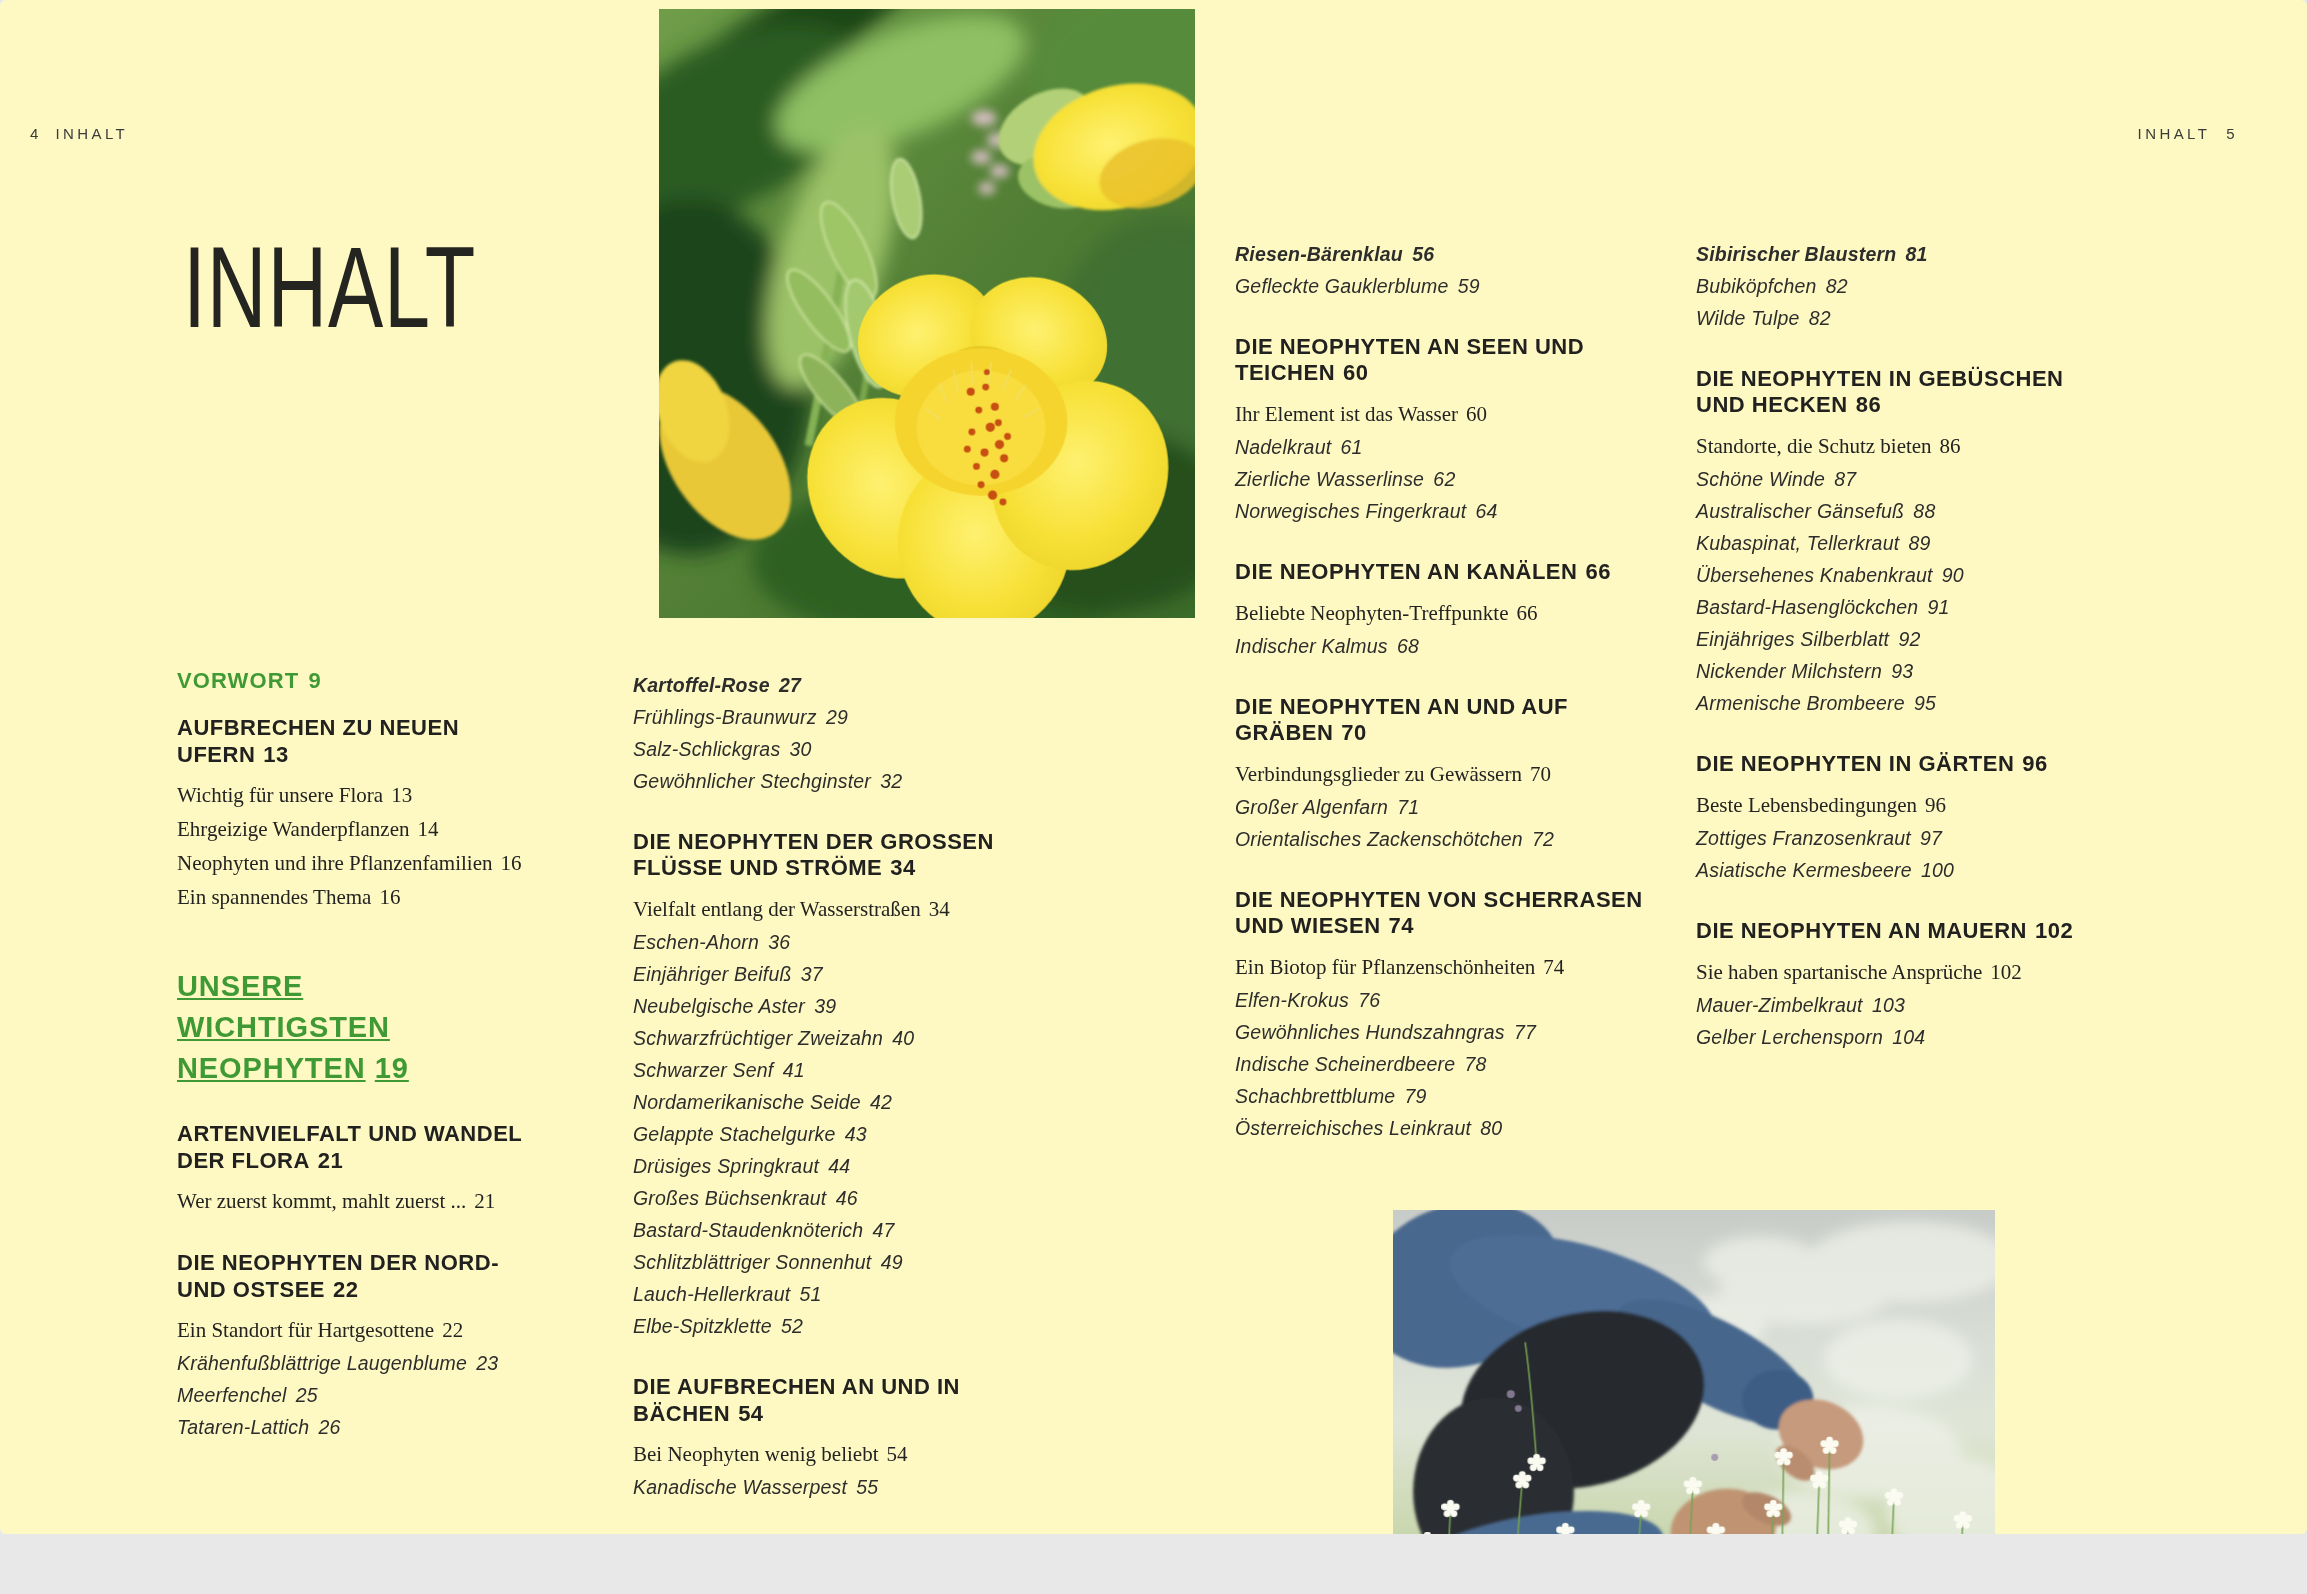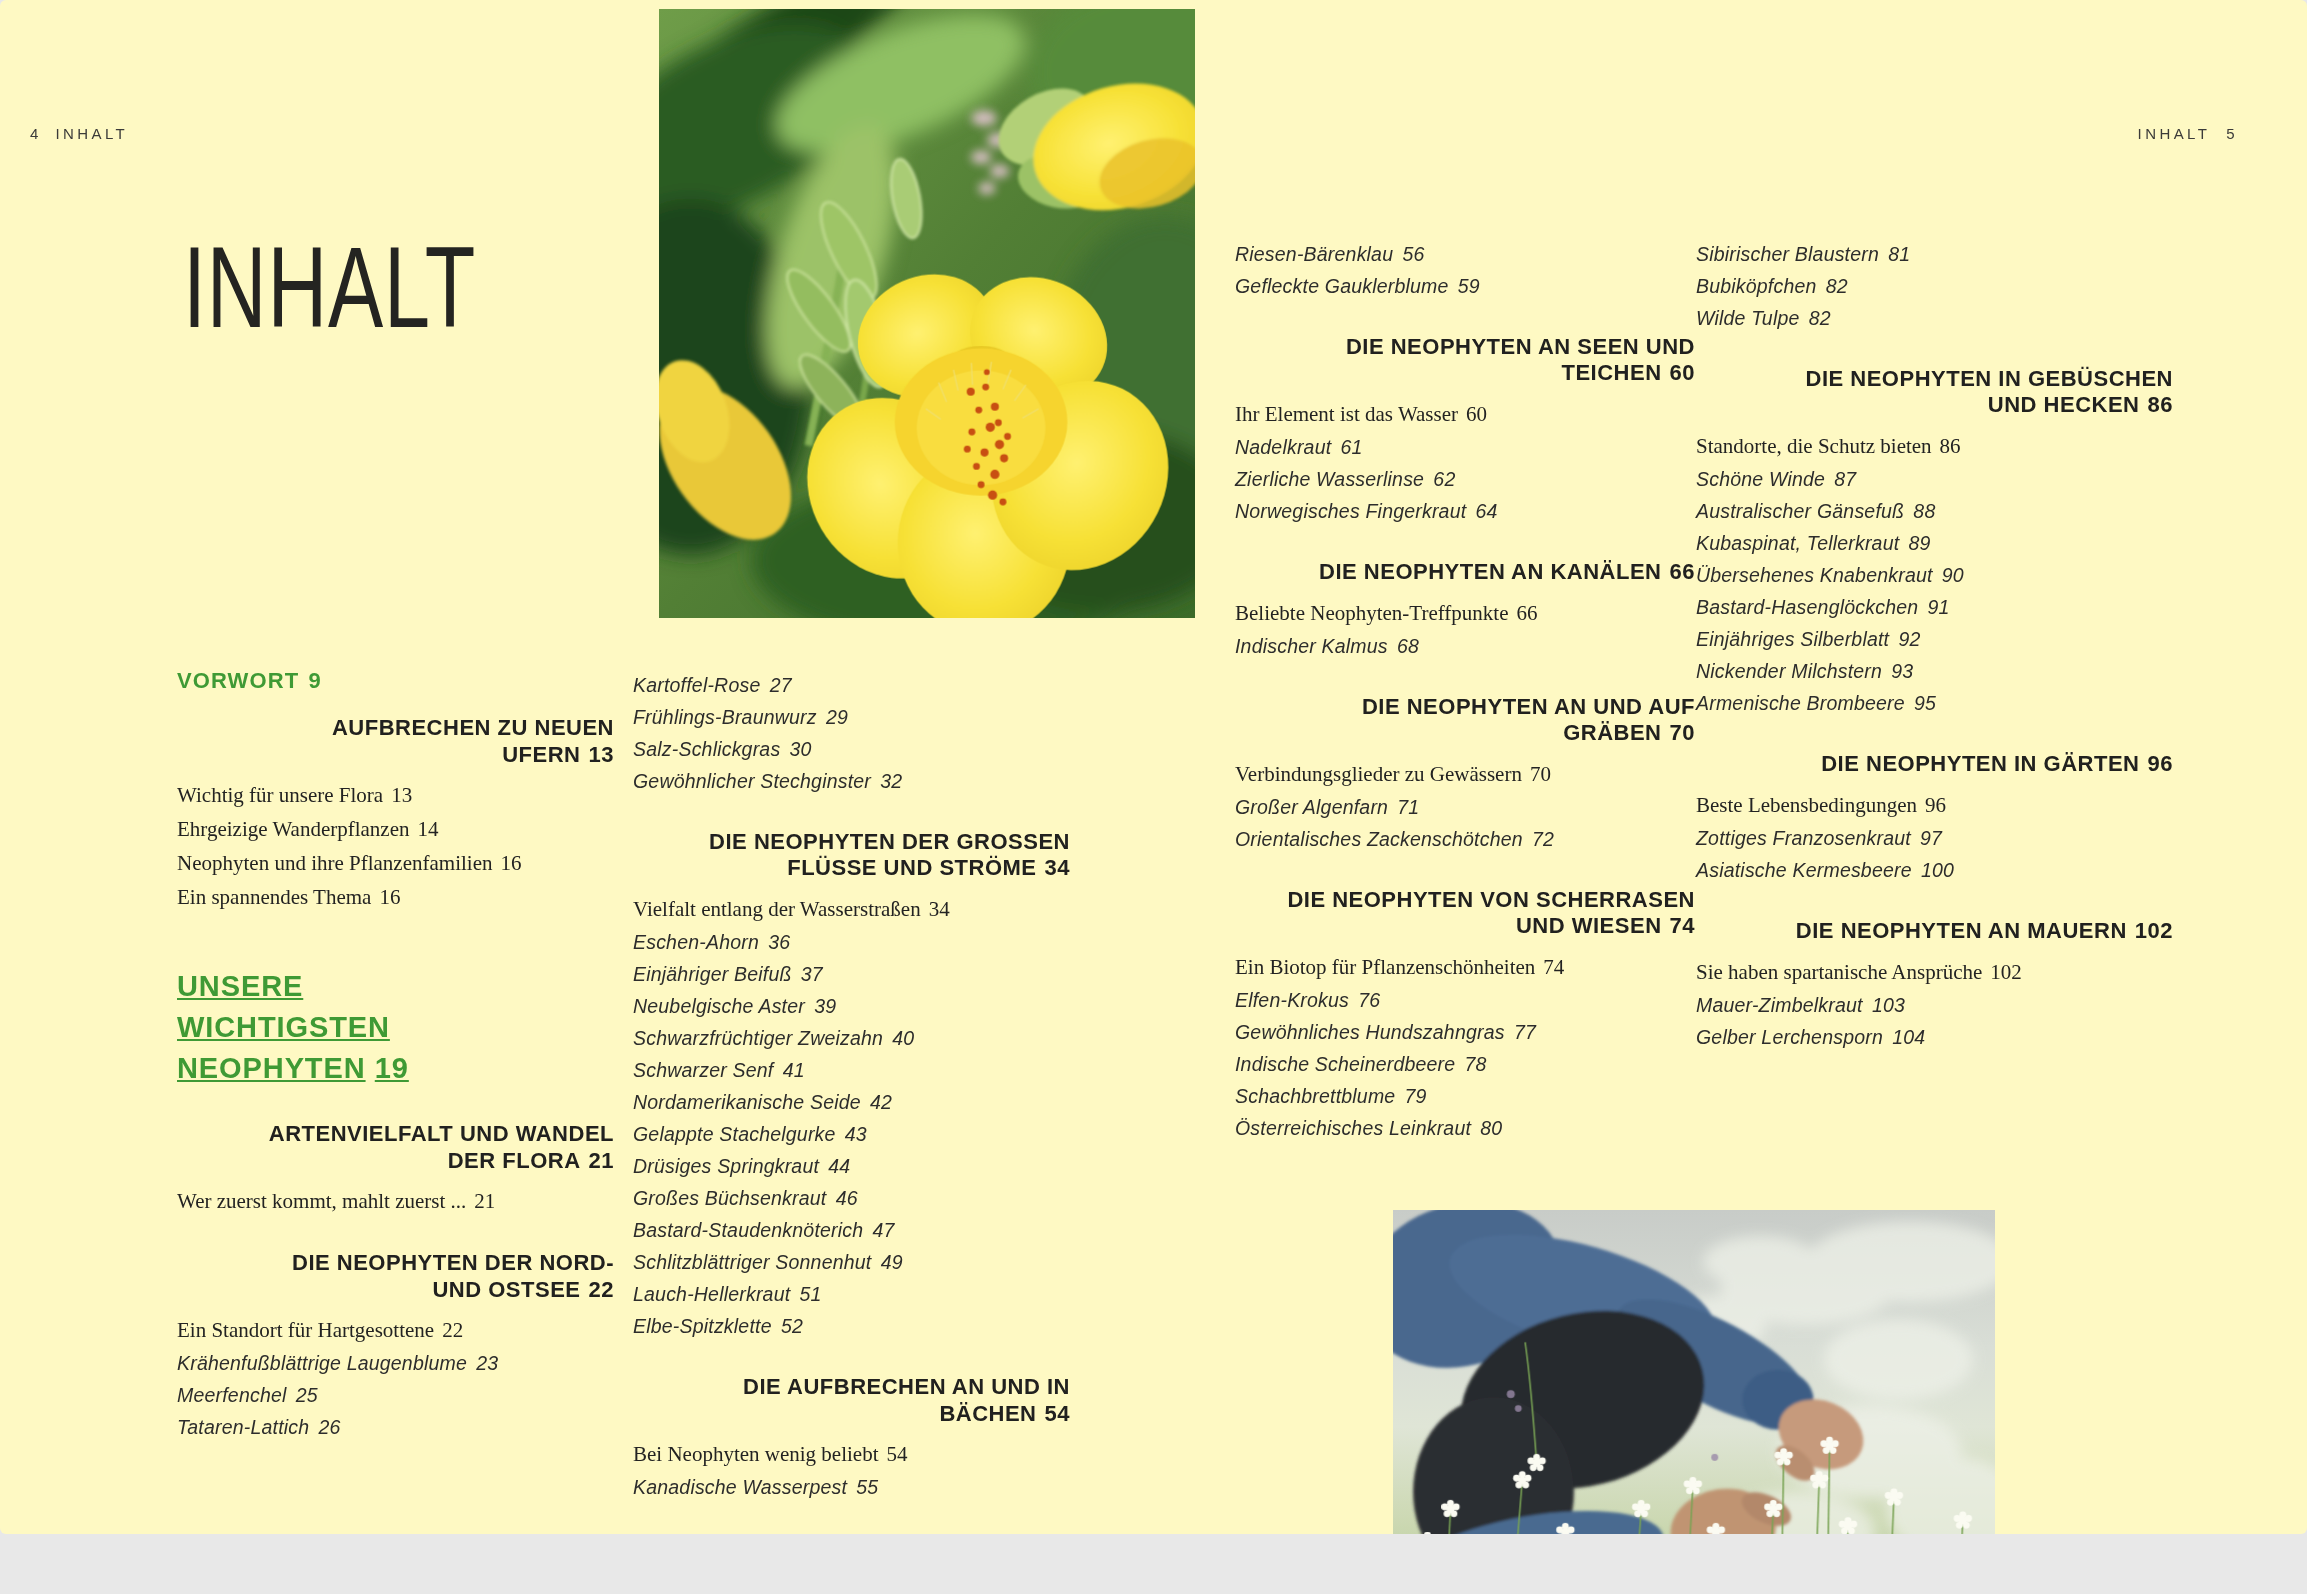--- a/index.html
+++ b/index.html
@@ -30,7 +30,7 @@
   .section{font:700 22px/26.4px "Liberation Sans",sans-serif;color:var(--ink);
            letter-spacing:0.5px;margin:32px 0 10.3px;text-align:right;}
   .section .pagenum{margin-left:8px;}
-  .entry:first-child{margin-top:0;}
+  .entry:first-child{margin-top:0;font-weight:bold;}
   .label-green{font:700 22px/26.4px "Liberation Sans",sans-serif;color:var(--green);
            letter-spacing:1.1px;margin:0 0 20.7px;}
   .chapter{font:700 29px/41px "Liberation Sans",sans-serif;color:var(--green);

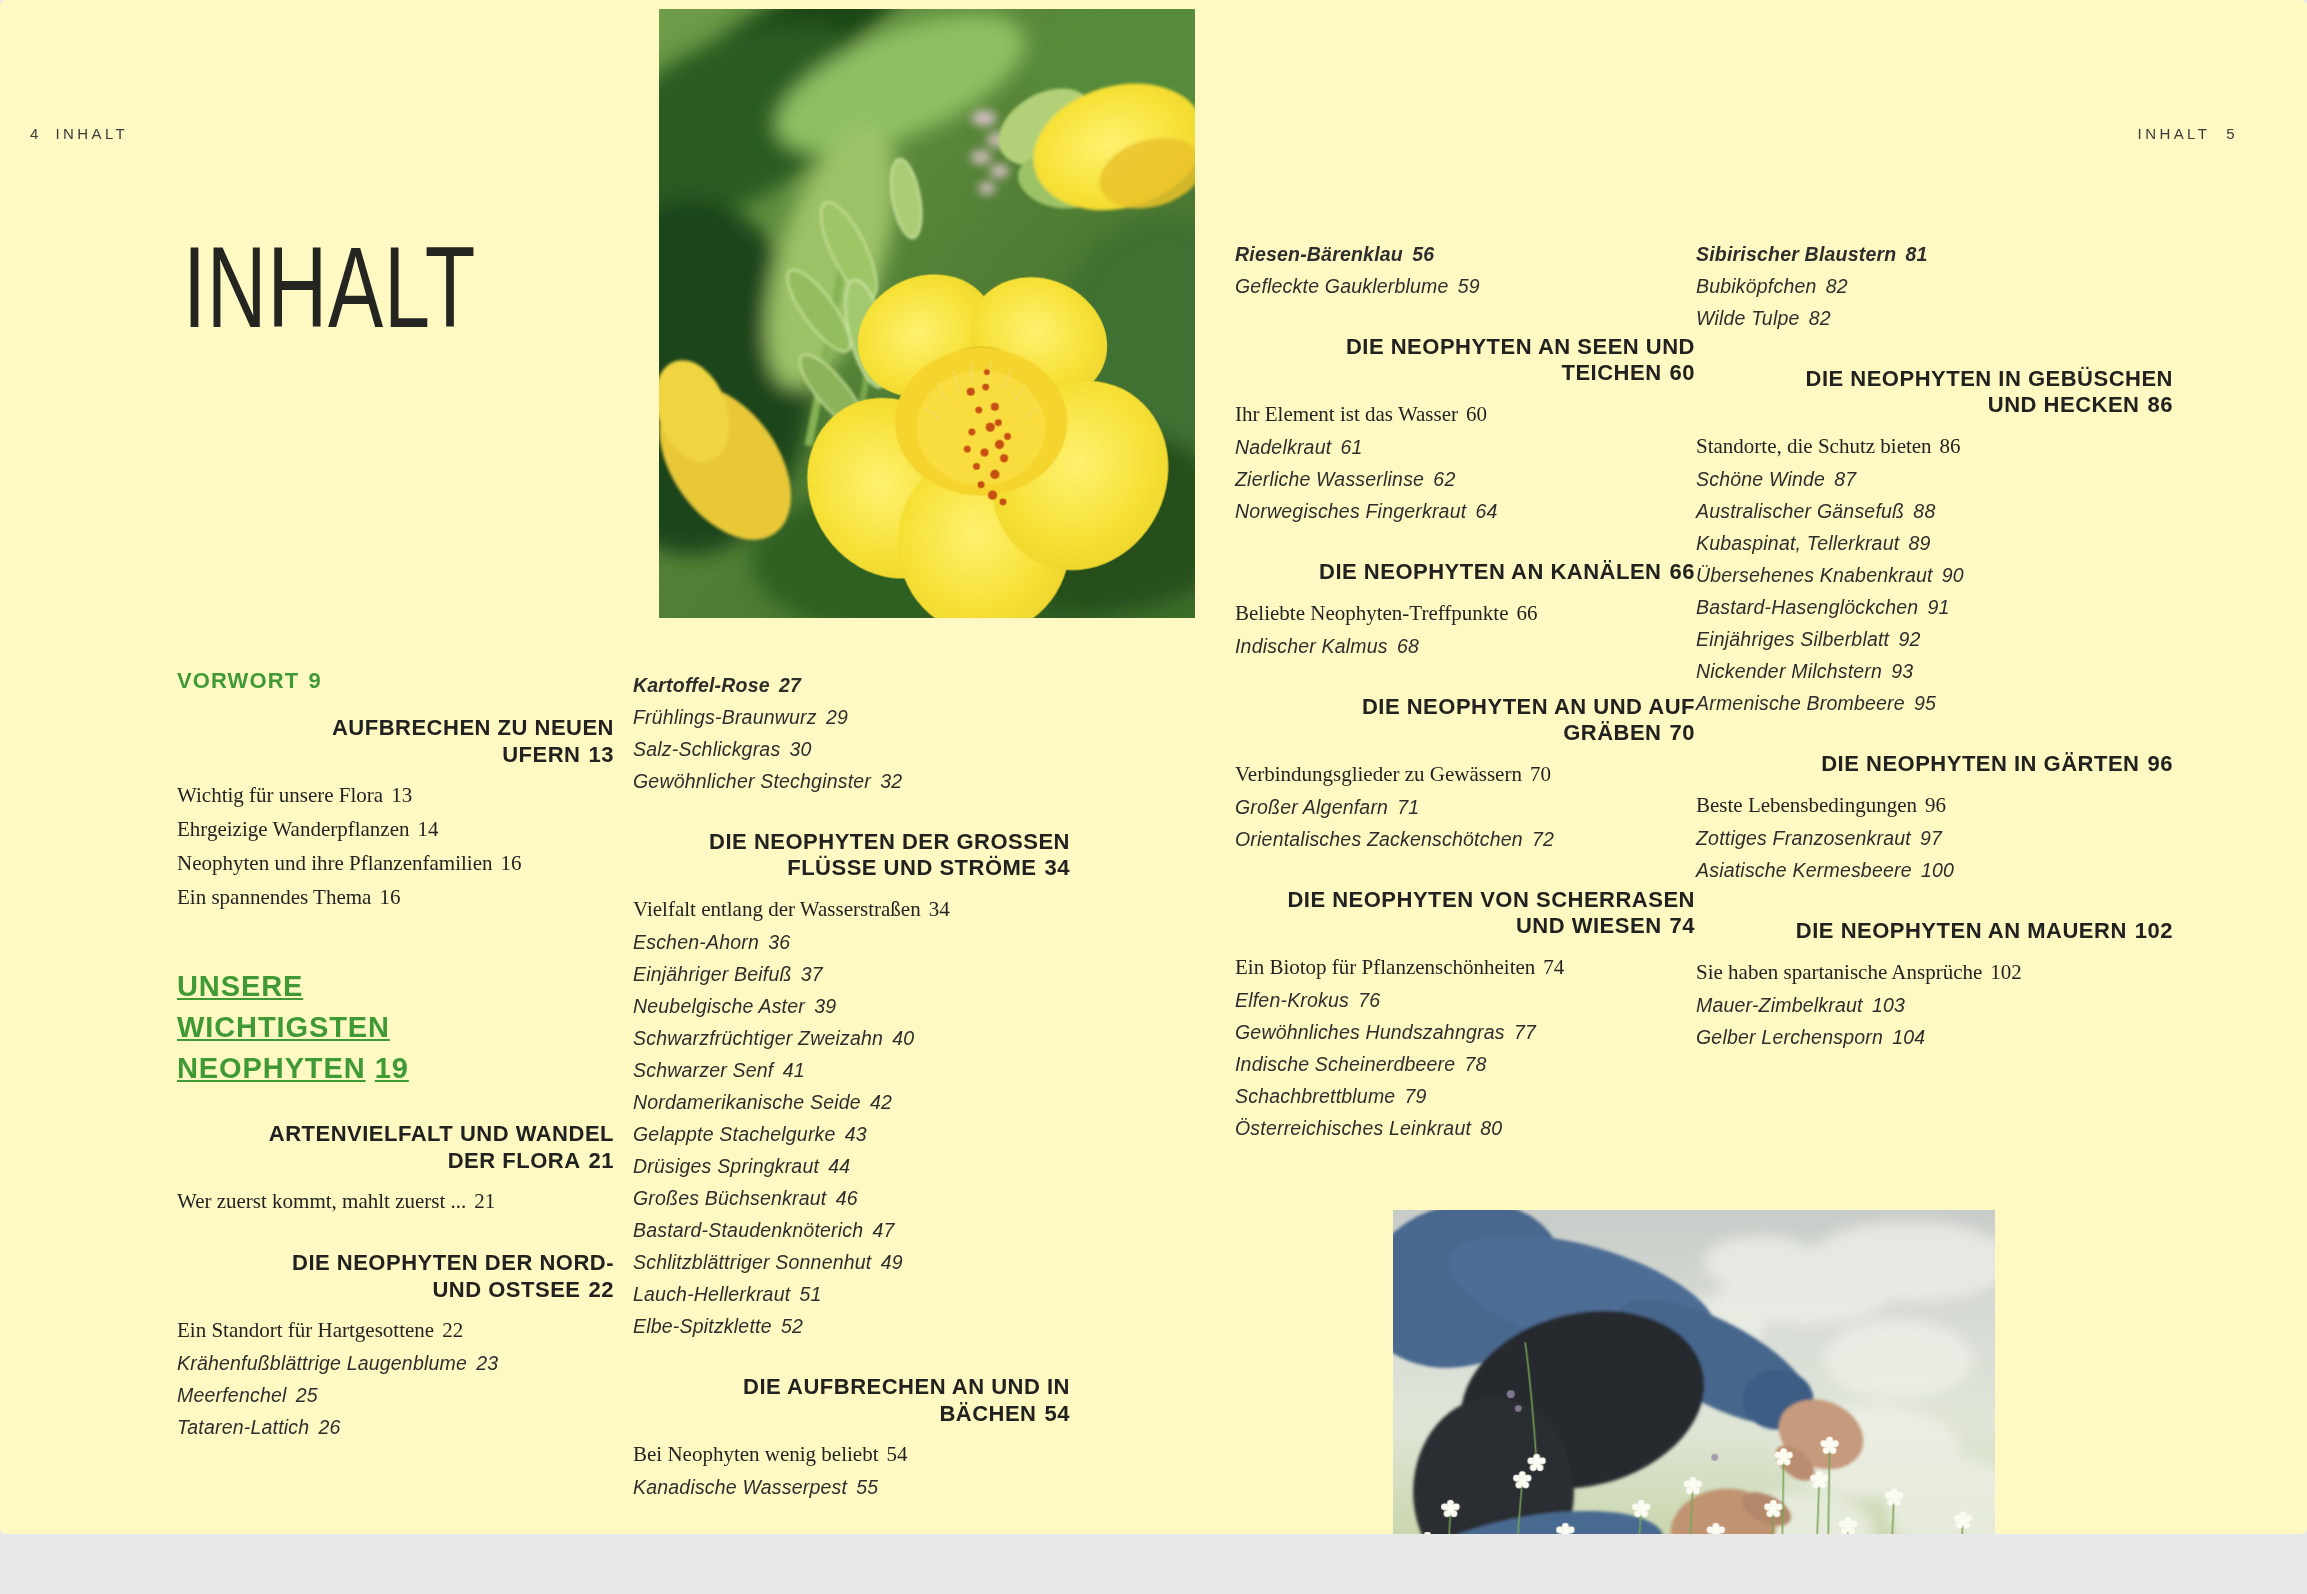--- a/index.html
+++ b/index.html
@@ -28,7 +28,7 @@
   .intro{font:400 21px/34px "Liberation Serif",serif;color:#232322;}
   .intro .pagenum{margin-left:8px;}
   .section{font:700 22px/26.4px "Liberation Sans",sans-serif;color:var(--ink);
-           letter-spacing:0.5px;margin:32px 0 10.3px;text-align:right;}
+           letter-spacing:0.5px;margin:32px 0 10.3px;}
   .section .pagenum{margin-left:8px;}
   .entry:first-child{margin-top:0;font-weight:bold;}
   .label-green{font:700 22px/26.4px "Liberation Sans",sans-serif;color:var(--green);

